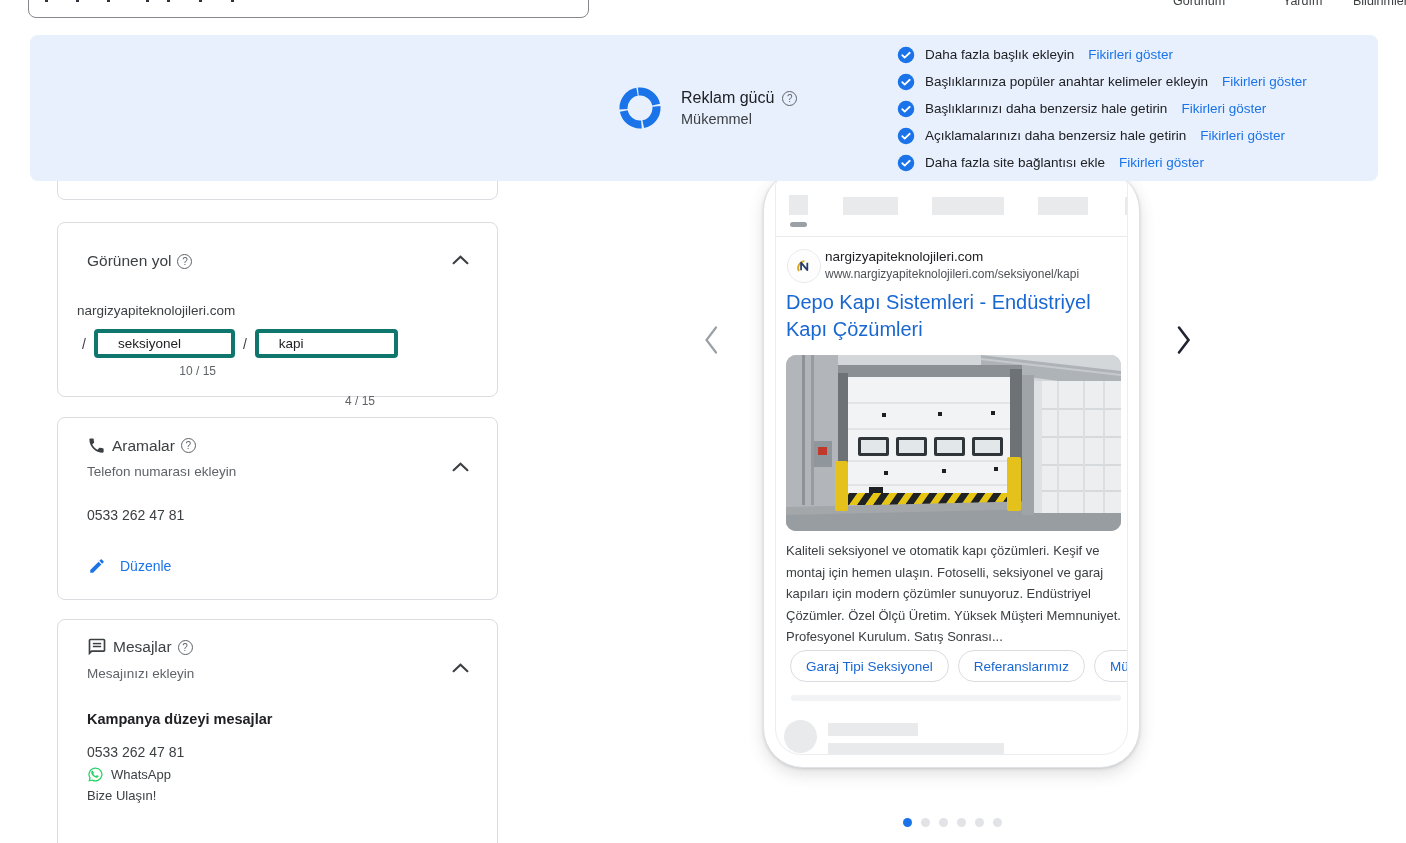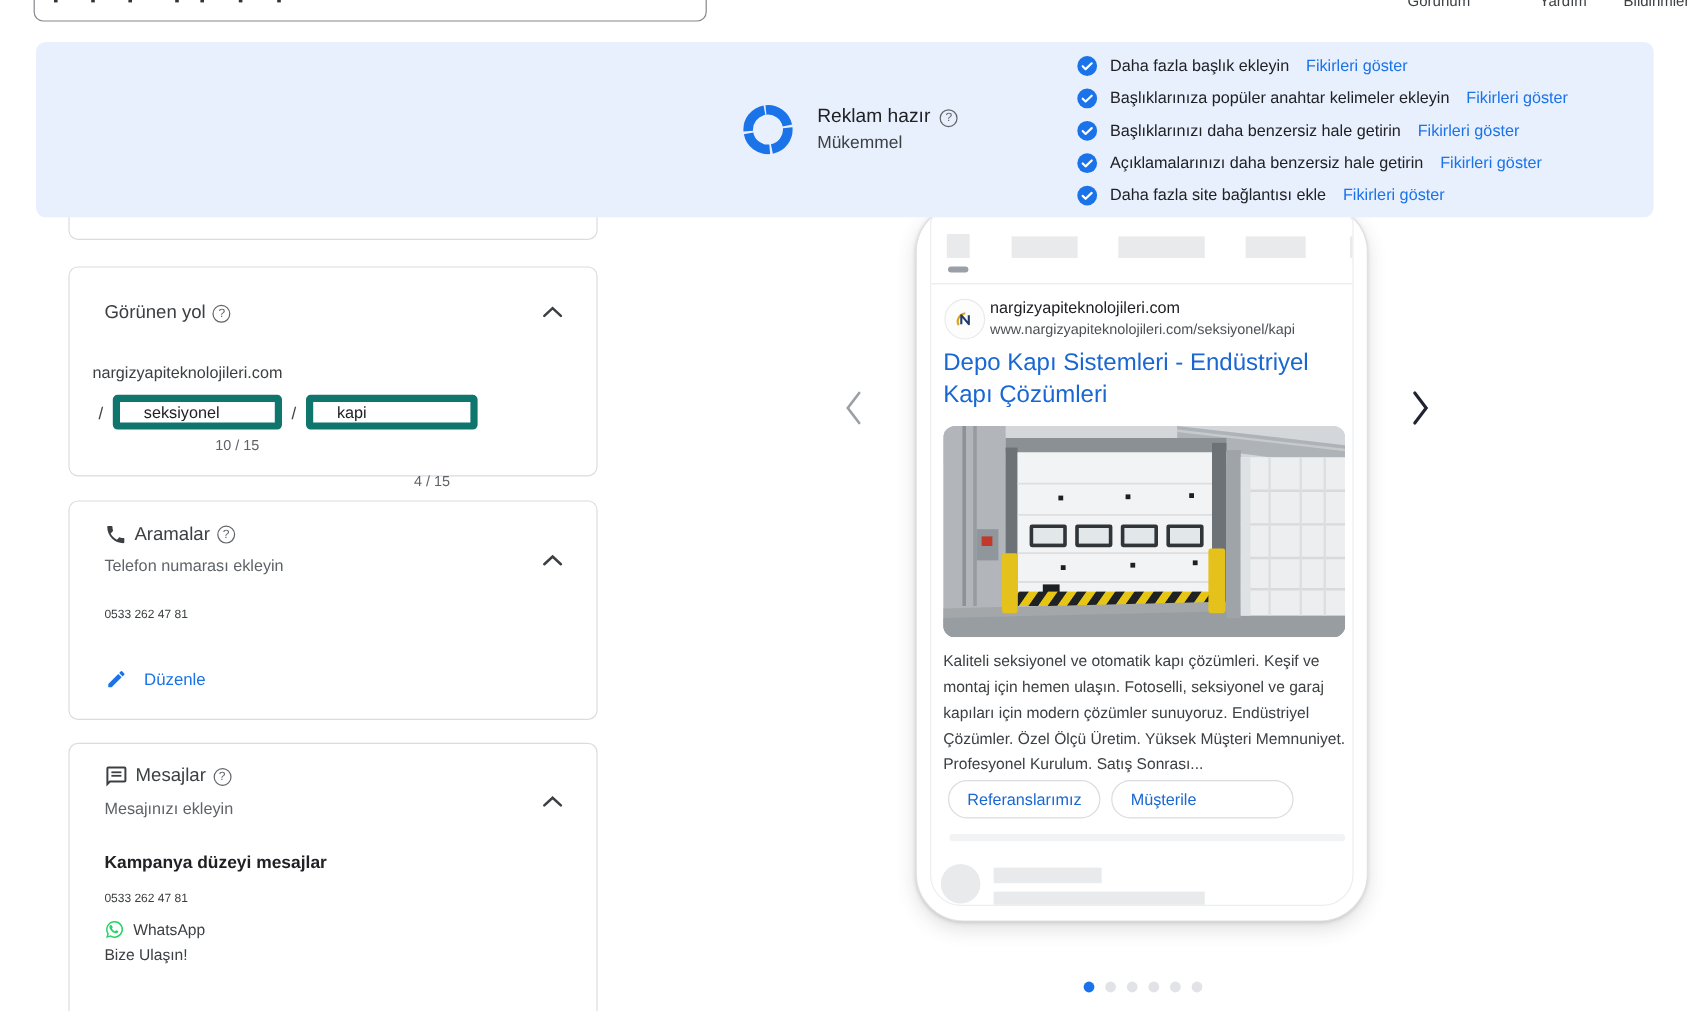--- a/index.html
+++ b/index.html
@@ -115,7 +115,7 @@
       </svg>
       <div class="str-text">
         <div class="str-title">
-          <span>Reklam hazır</span>
+          <span>Reklam gücü</span>
           <span class="help">?</span>
         </div>
         <div class="str-value">Mükemmel</div>

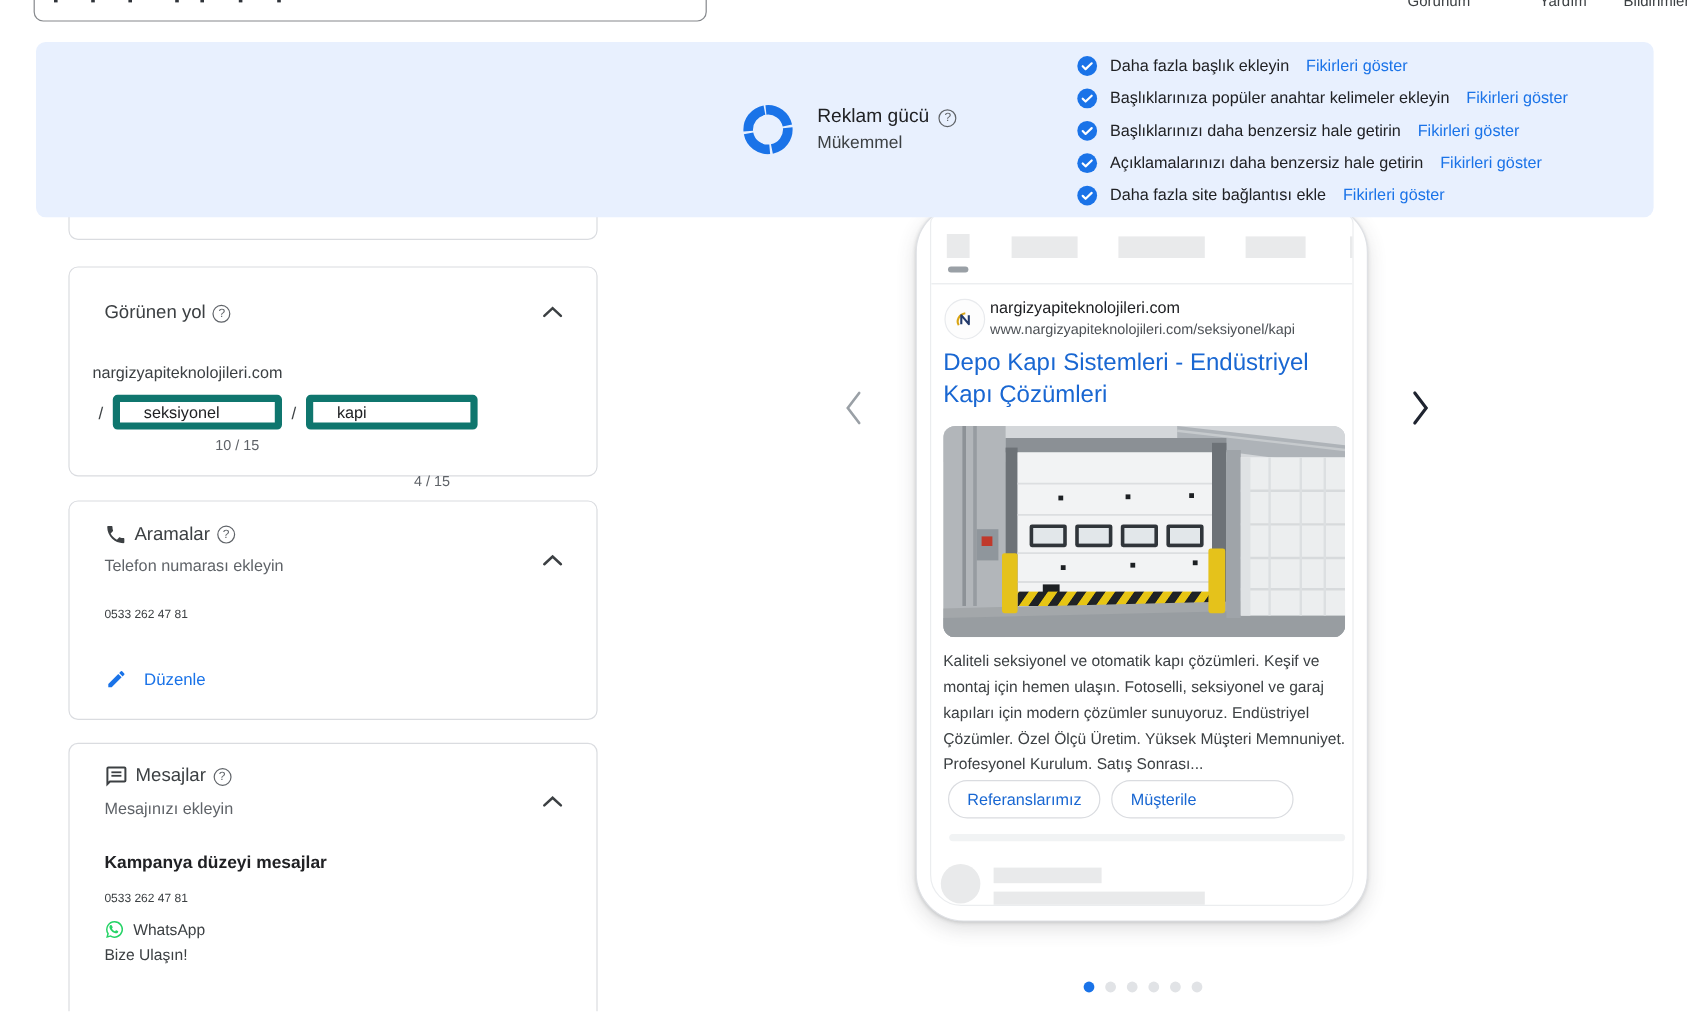--- a/index.html
+++ b/index.html
@@ -47,7 +47,7 @@
   .domain-line{position:absolute;left:19px;top:80px;font-size:13.5px;color:#3c4043;}
   .path-row{position:absolute;left:24px;top:106px;display:flex;align-items:center;}
   .slash{font-size:14px;color:#3c4043;}
-  .path-input{width:141px;height:29px;margin-left:8px;border:6px solid #0f766e;border-radius:4px;
+  .path-input{width:141px;height:29px;margin-left:8px;border:4px solid #0f766e;border-radius:4px;
               padding:0 0 0 20px;font:13.5px "Liberation Sans",sans-serif;color:#202124;
               box-sizing:border-box;background:#fff;outline:none;}
   .path-input + .slash{margin-left:8px;}

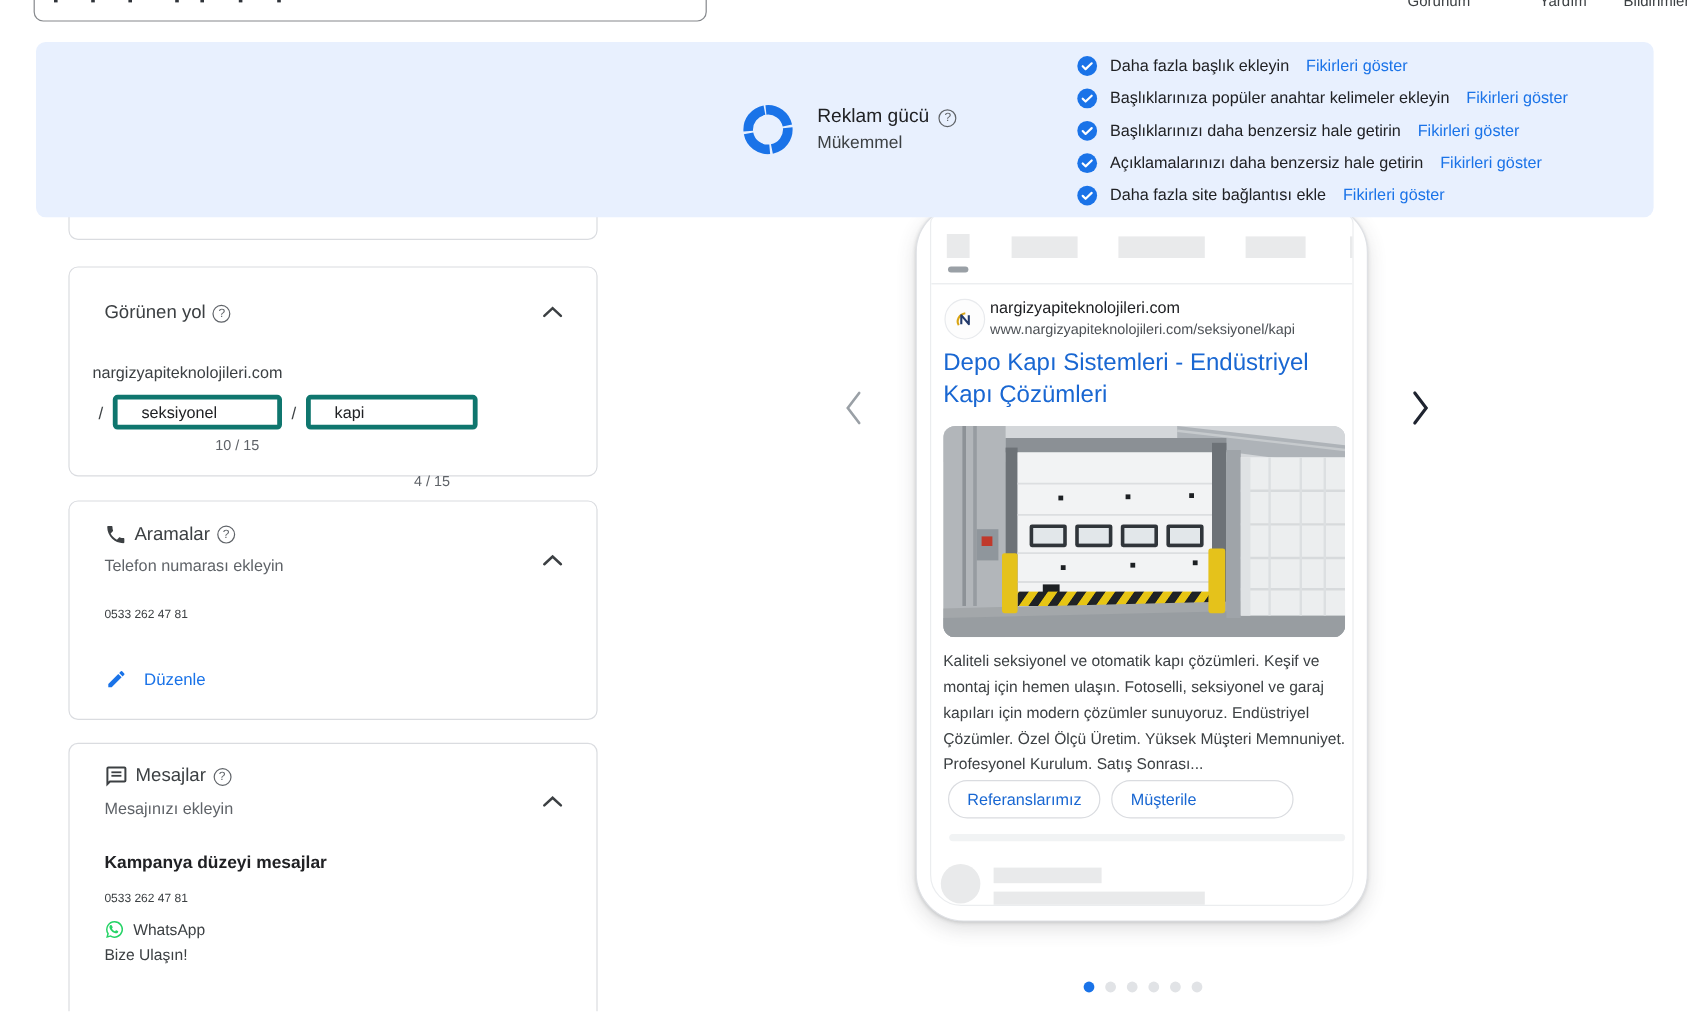--- a/index.html
+++ b/index.html
@@ -43,7 +43,7 @@
   .card-title{position:absolute;left:29px;display:flex;align-items:center;gap:6px;
               font-size:15.5px;font-weight:500;color:#3c4043;}
   .card-sub{position:absolute;left:29px;font-size:13.5px;color:#5f6368;}
-  .plain-val{position:absolute;left:29px;font-size:10px;color:#3c4043;}
+  .plain-val{position:absolute;left:29px;font-size:14px;color:#3c4043;}
   .domain-line{position:absolute;left:19px;top:80px;font-size:13.5px;color:#3c4043;}
   .path-row{position:absolute;left:24px;top:106px;display:flex;align-items:center;}
   .slash{font-size:14px;color:#3c4043;}

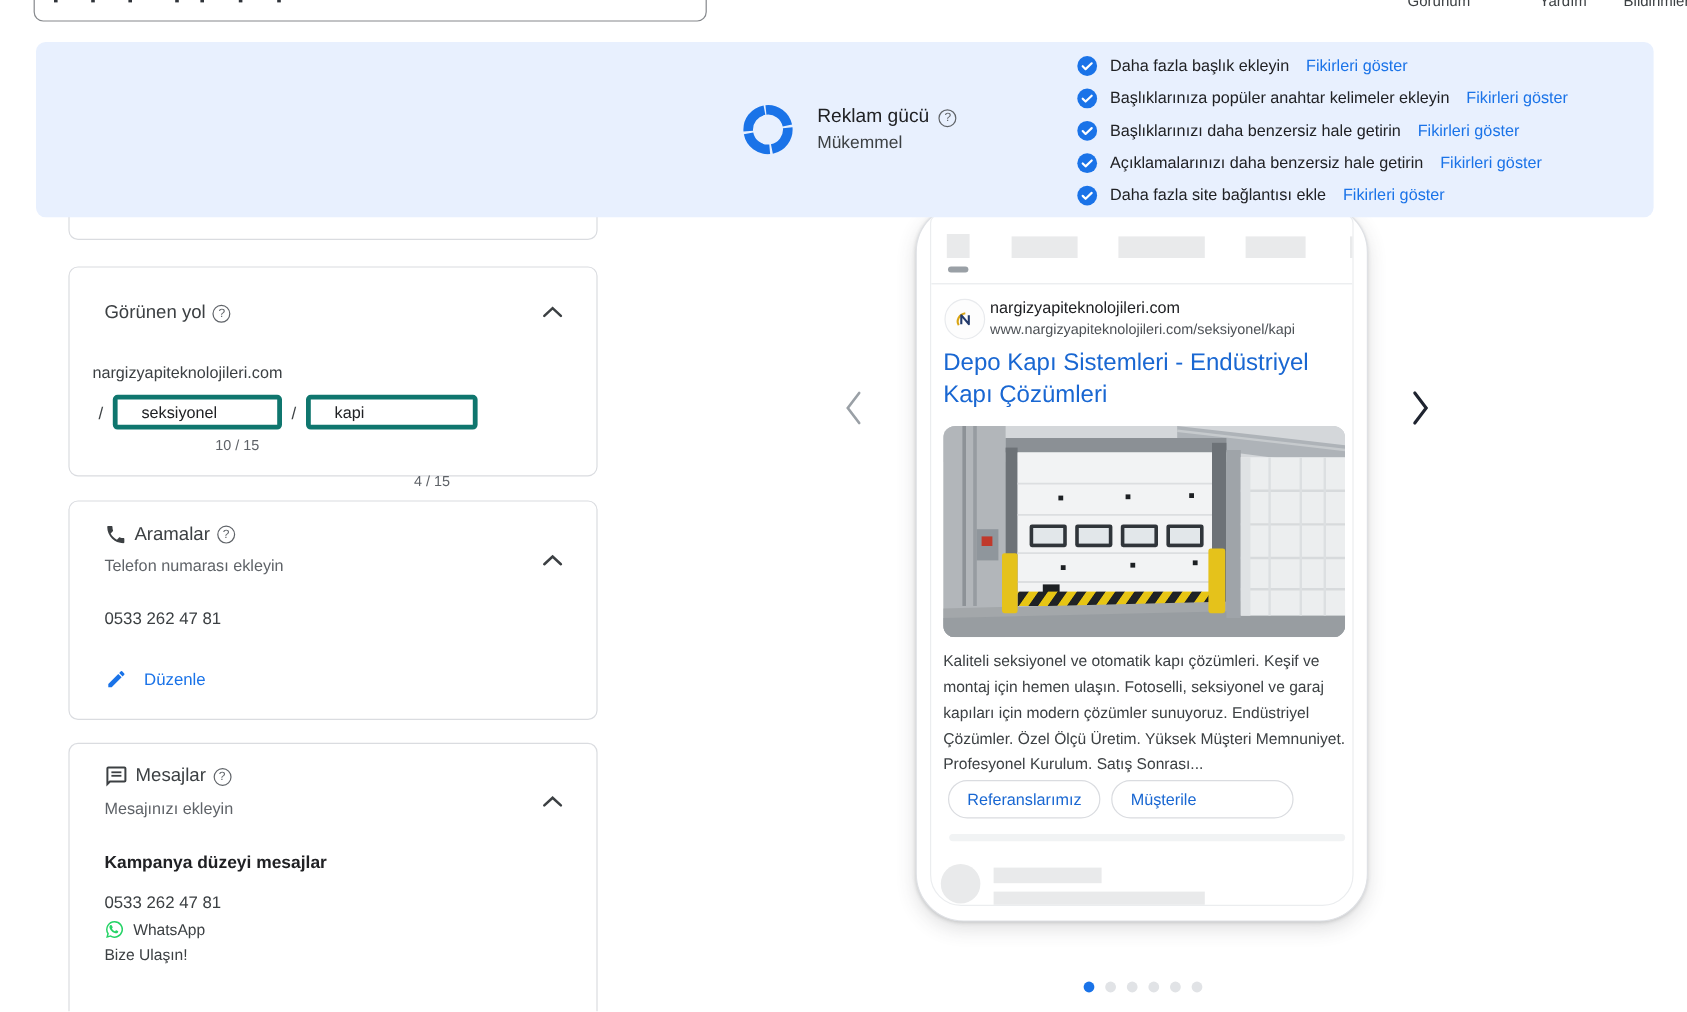--- a/index.html
+++ b/index.html
@@ -349,6 +349,7 @@
       <div class="ad-desc">Kaliteli seksiyonel ve otomatik kapı çözümleri. Keşif ve montaj için hemen ulaşın. Fotoselli, seksiyonel ve garaj kapıları için modern çözümler sunuyoruz. Endüstriyel Çözümler. Özel Ölçü Üretim. Yüksek Müşteri Memnuniyet. Profesyonel Kurulum. Satış Sonrası...</div>
 
       <div class="pills">
+        <span class="pill">Garaj Tipi Seksiyonel</span>
         <span class="pill">Referanslarımız</span>
         <span class="pill" style="min-width:120px;">Müşterile</span>
       </div>

